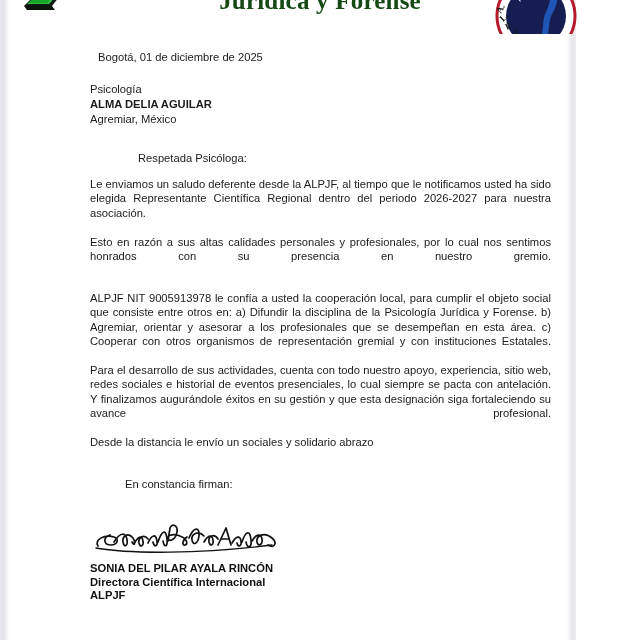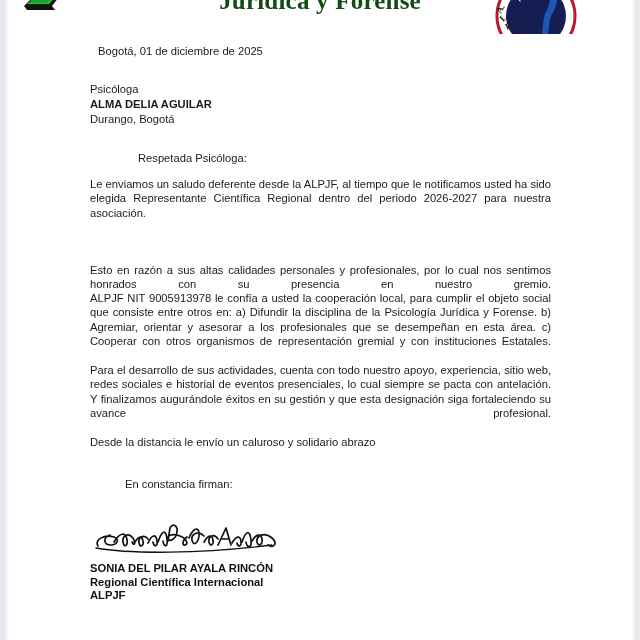--- a/index.html
+++ b/index.html
@@ -17,7 +17,7 @@
   
   #page {
     position: relative;
-    width: 640px;
+    width: 576px;
     height: 640px;
     background: #ffffff;
     box-sizing: border-box;

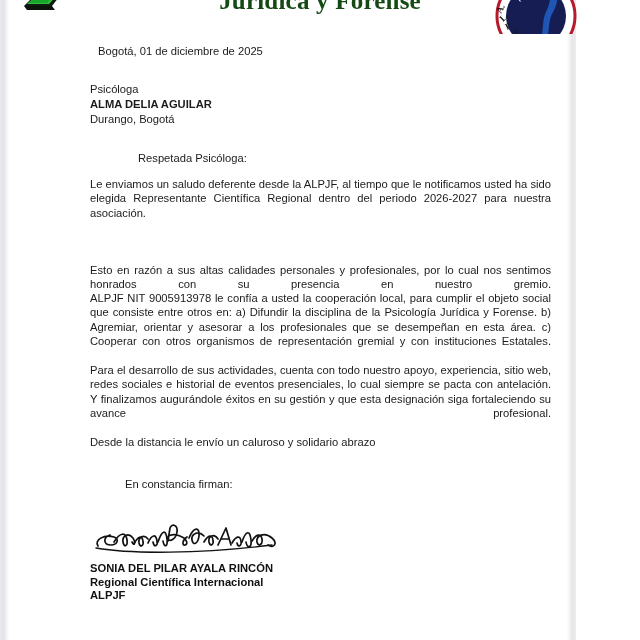--- a/index.html
+++ b/index.html
@@ -94,7 +94,7 @@
   .para:after { content: ""; display: inline-block; width: 100%; }
 
   
-  #date-line      { top: 44px; padding-left: 8px; }
+  #date-line      { top: 50px; padding-left: 8px; }
   #addressee      { top: 82px; line-height: 15px; }
   #salutation     { top: 151px; margin-left: 48px; }
   #para-1         { top: 177px; }

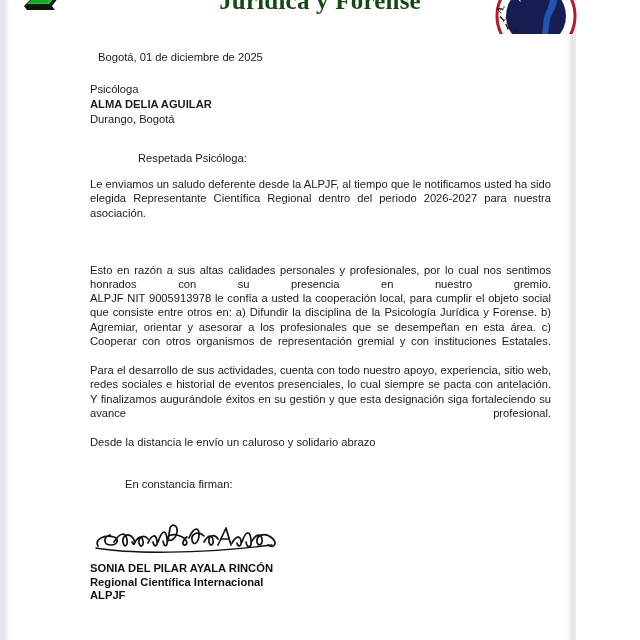--- a/index.html
+++ b/index.html
@@ -191,7 +191,7 @@
     <div class="blk line" id="date-line">Bogotá, 01 de diciembre de 2025</div>
 
     <div class="blk" id="addressee">
-      <div class="line">Psicóloga</div>
+      <div class="line">Psicología</div>
       <div class="line bold">ALMA DELIA AGUILAR</div>
       <div class="line">Durango, Bogotá</div>
     </div>

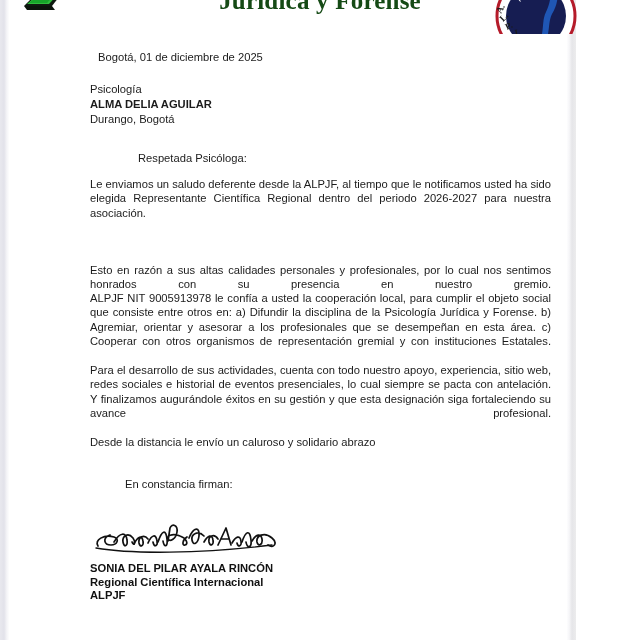--- a/index.html
+++ b/index.html
@@ -193,7 +193,7 @@
     <div class="blk" id="addressee">
       <div class="line">Psicología</div>
       <div class="line bold">ALMA DELIA AGUILAR</div>
-      <div class="line">Durango, Bogotá</div>
+      <div class="line">Agremiar, México</div>
     </div>
 
     <div class="blk line" id="salutation">Respetada Psicóloga:</div>

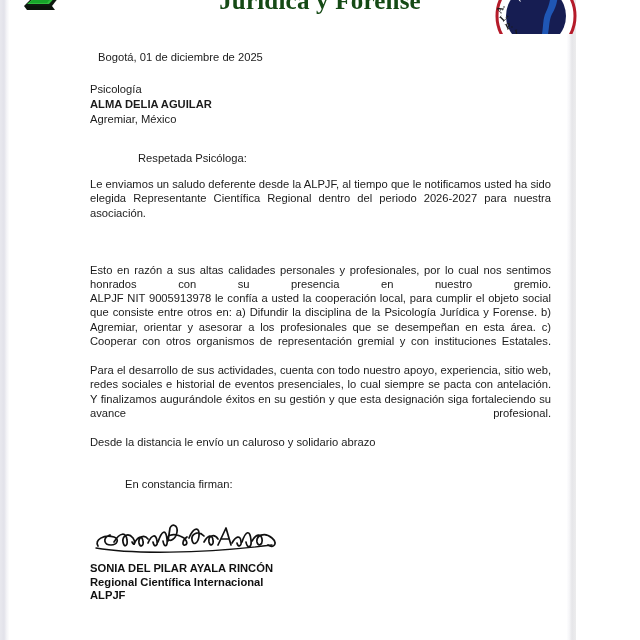--- a/index.html
+++ b/index.html
@@ -98,7 +98,7 @@
   #addressee      { top: 82px; line-height: 15px; }
   #salutation     { top: 151px; margin-left: 48px; }
   #para-1         { top: 177px; }
-  #para-2         { top: 235px; margin-top: 28px; }
+  #para-2         { top: 235px; }
   #para-3         { top: 291px; }
   #para-4         { top: 363px; }
   #closing        { top: 435px; }

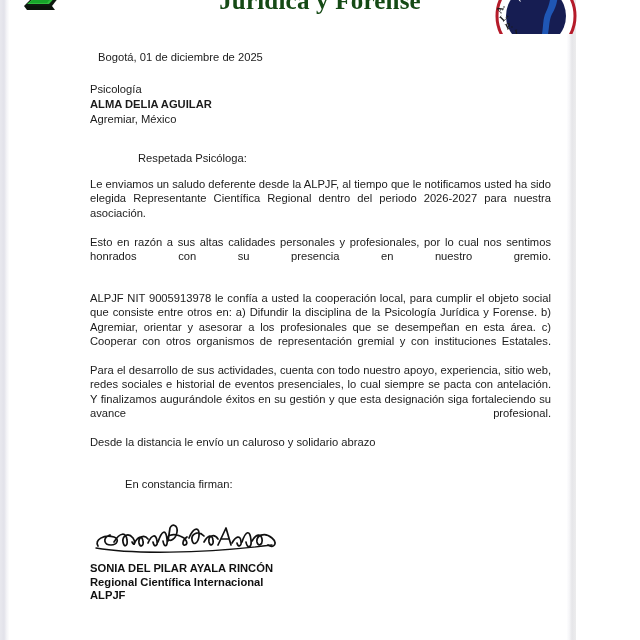--- a/index.html
+++ b/index.html
@@ -206,7 +206,7 @@
 
     <div class="blk para" id="para-4">Para el desarrollo de sus actividades, cuenta con todo nuestro apoyo, experiencia, sitio web, redes sociales e historial de eventos presenciales, lo cual siempre se pacta con antelación. Y finalizamos augurándole éxitos en su gestión y que esta designación siga fortaleciendo su avance profesional.</div>
 
-    <div class="blk line" id="closing">Desde la distancia le envío un caluroso y solidario abrazo</div>
+    <div class="blk line" id="closing">Desde la distancia le envío un sociales y solidario abrazo</div>
 
     <div class="blk line" id="attestation">En constancia firman:</div>
 

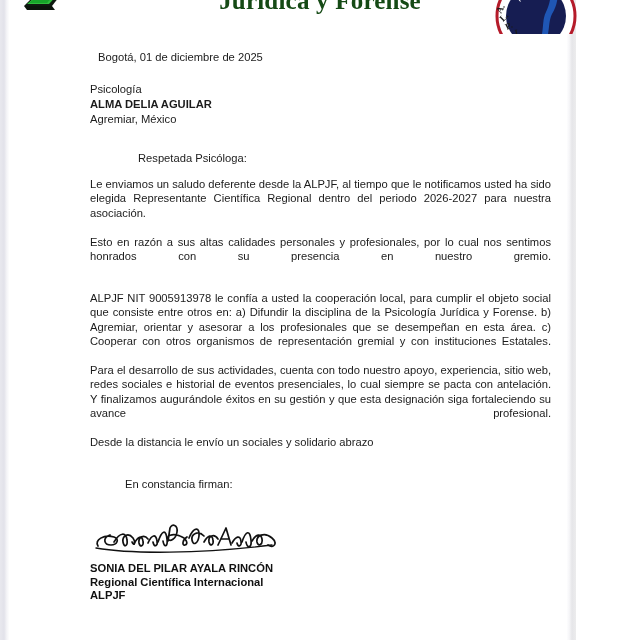--- a/index.html
+++ b/index.html
@@ -235,7 +235,7 @@
         </svg>
       </div>
       <div class="sig-name">SONIA DEL PILAR AYALA RINCÓN</div>
-      <div class="sig-role">Regional Científica Internacional</div>
+      <div class="sig-role">Directora Científica Internacional</div>
       <div class="sig-org">ALPJF</div>
     </div>
 

